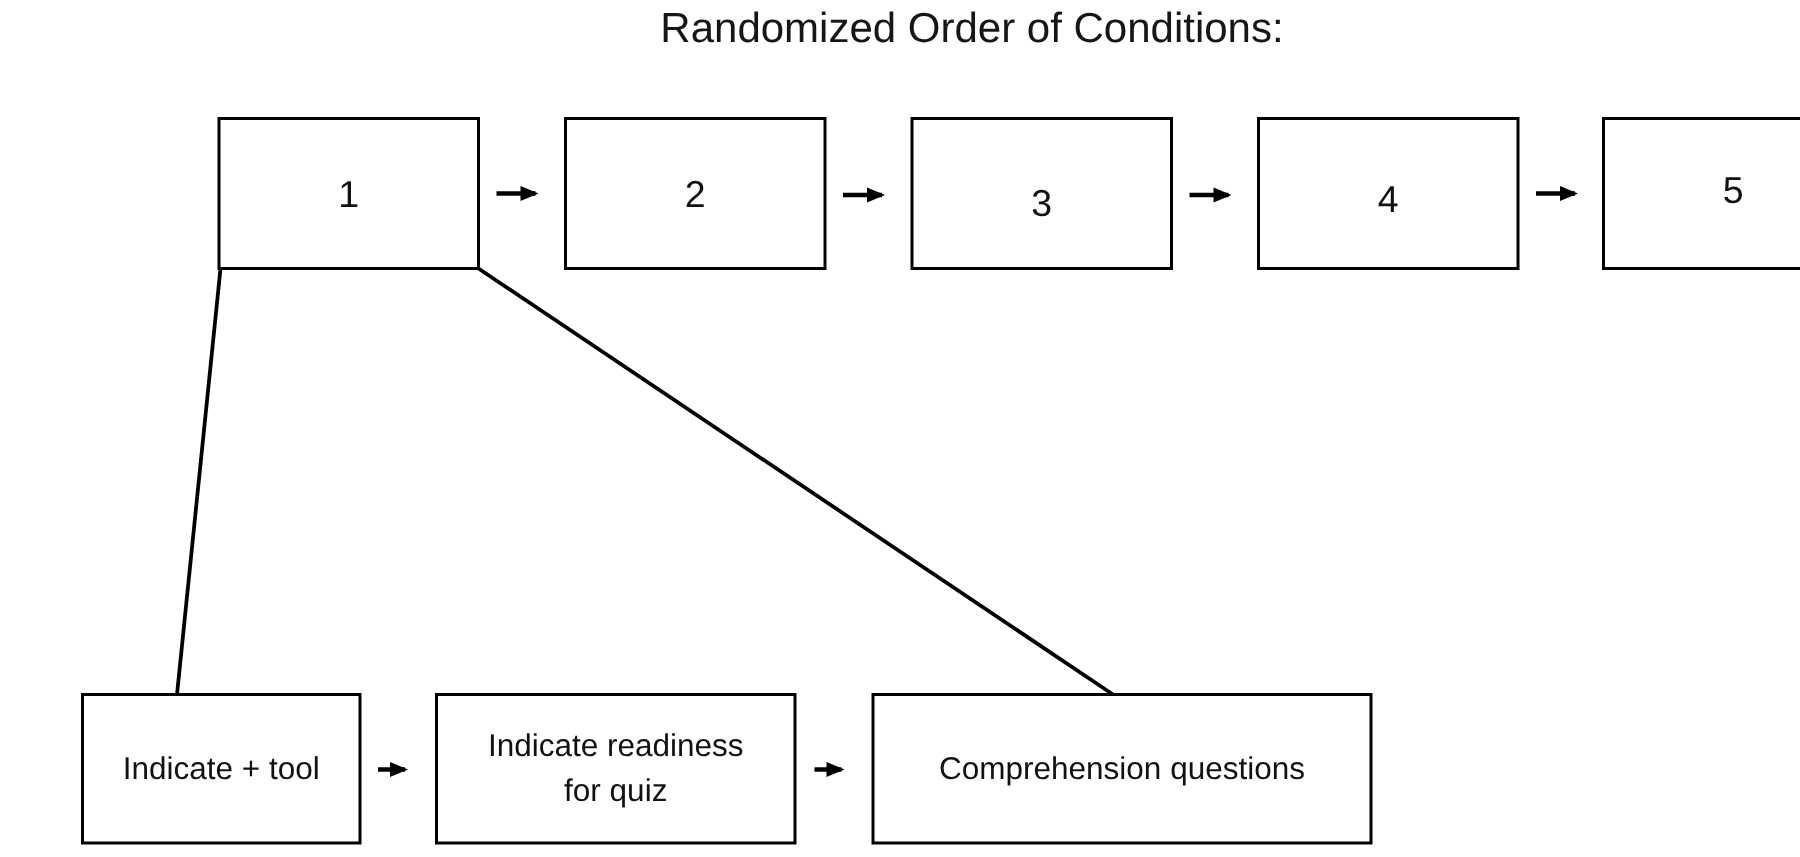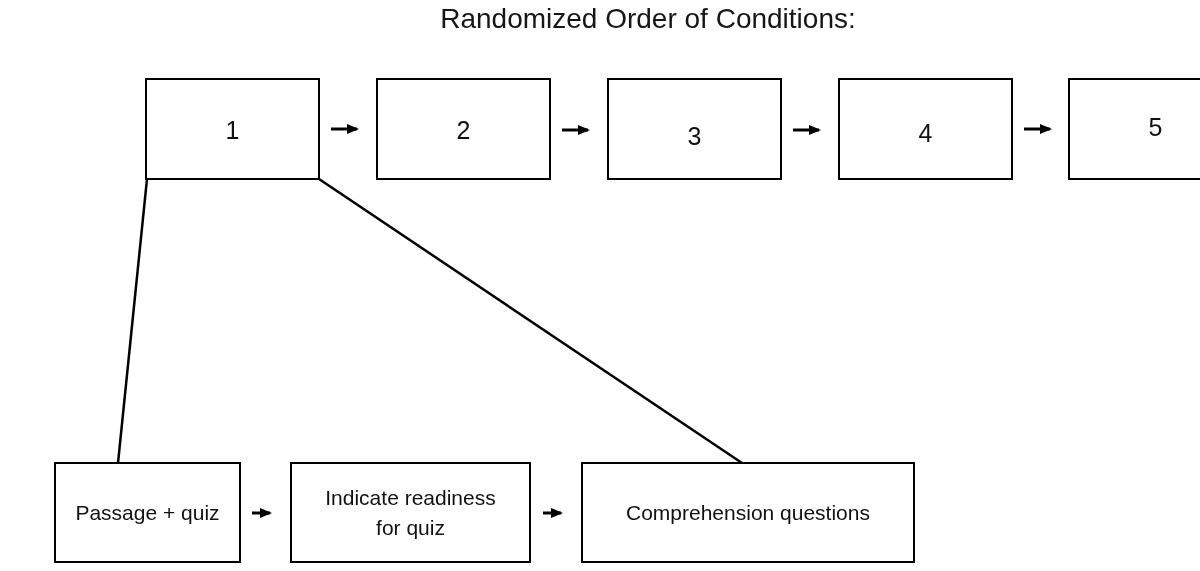--- a/index.html
+++ b/index.html
@@ -113,7 +113,7 @@
   </div>
 
   <div class="box detail-box detail-1">
-    <span>Passage + quiz</span>
+    <span>Indicate + tool</span>
   </div>
   <div class="box detail-box detail-3">
     <span>Comprehension questions</span>

